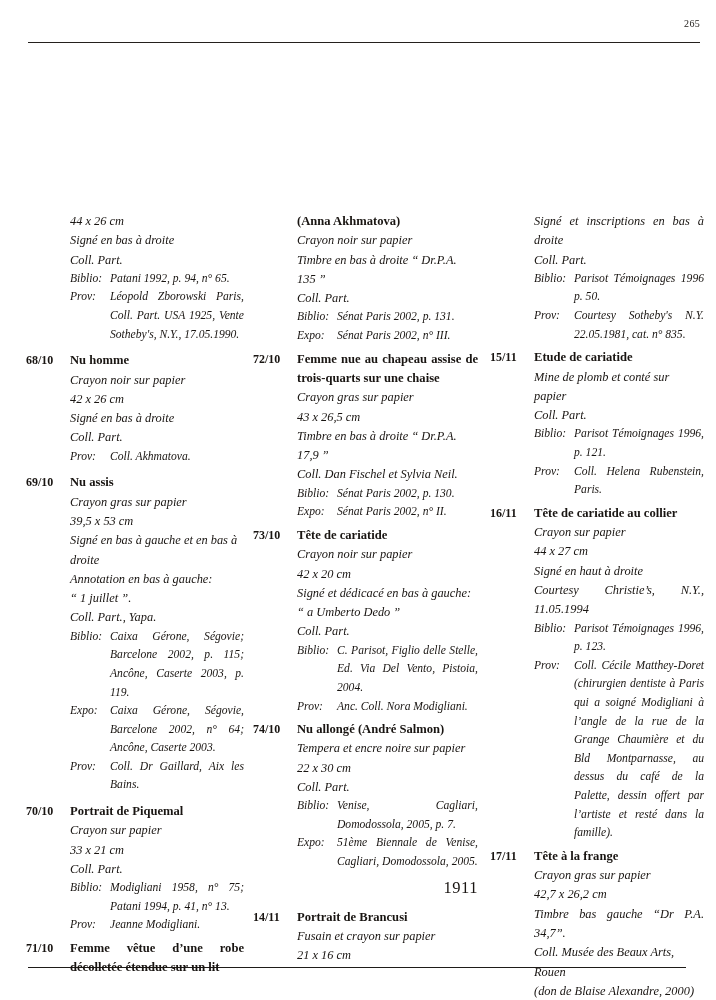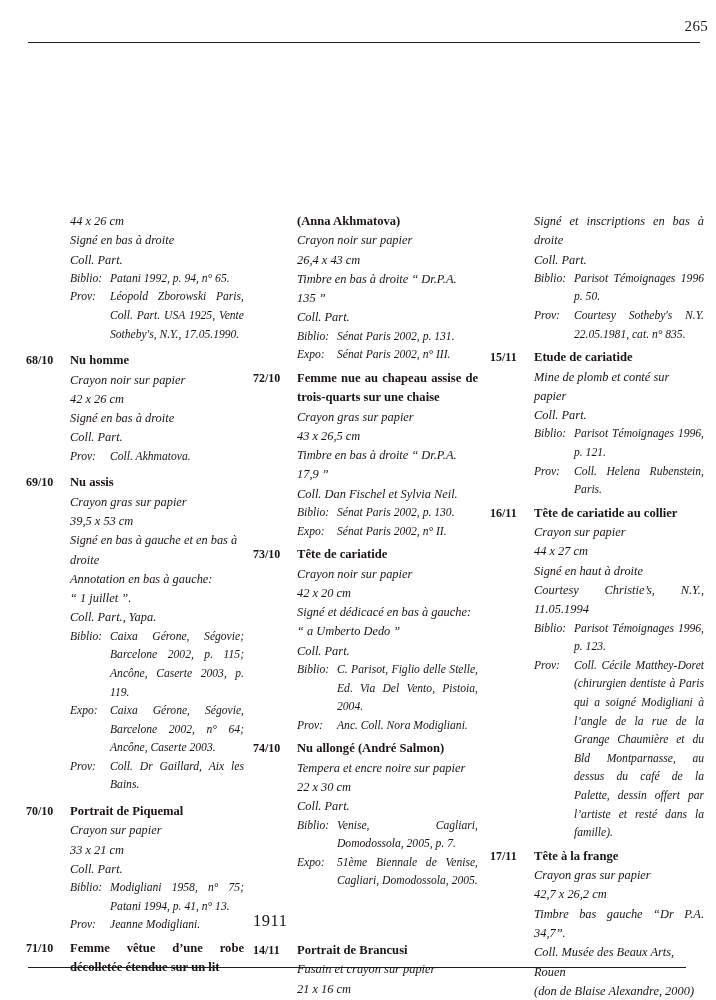--- a/index.html
+++ b/index.html
@@ -20,8 +20,8 @@
   .page-number {
     position: absolute;
     top: 18px;
-    right: 8px;
-    font-size: 15px;
+    right: 16px;
+    font-size: 10px;
     letter-spacing: .3px;
     color: #1d1a17;
   }

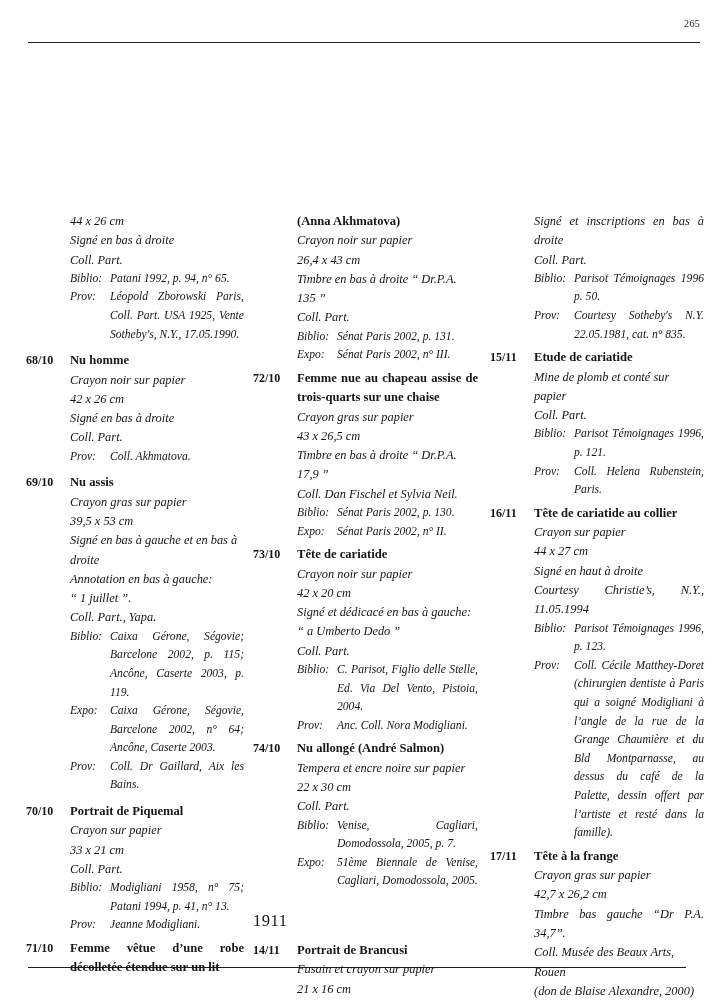--- a/index.html
+++ b/index.html
@@ -253,7 +253,6 @@
         <div class="entry-body">
           <div class="title">(Anna Akhmatova)</div>
           <div class="line">Crayon noir sur papier</div>
-          <div class="line">26,4 x 43 cm</div>
           <div class="line">Timbre en bas à droite “ Dr.P.A. 135 ”</div>
           <div class="line">Coll. Part.</div>
           <div class="ref">

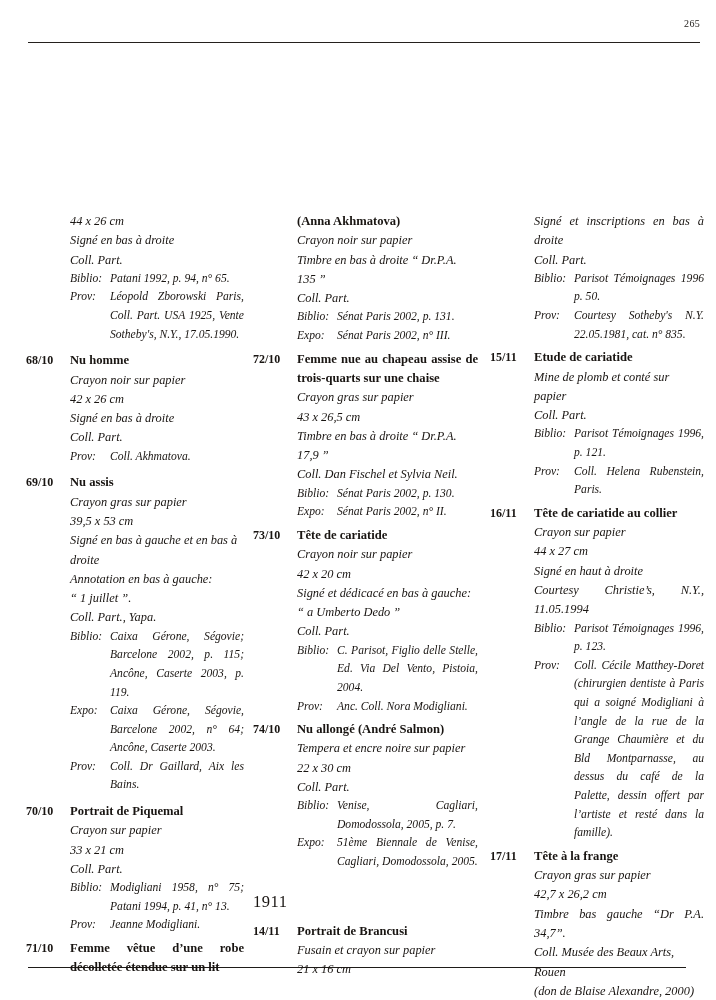--- a/index.html
+++ b/index.html
@@ -122,8 +122,8 @@
 
   .year-heading {
     font-size: 16.5px;
-    text-align: left;
-    margin-top: 20px;
+    text-align: right;
+    margin-top: 6px;
     margin-bottom: 10px;
     letter-spacing: .5px;
   }

